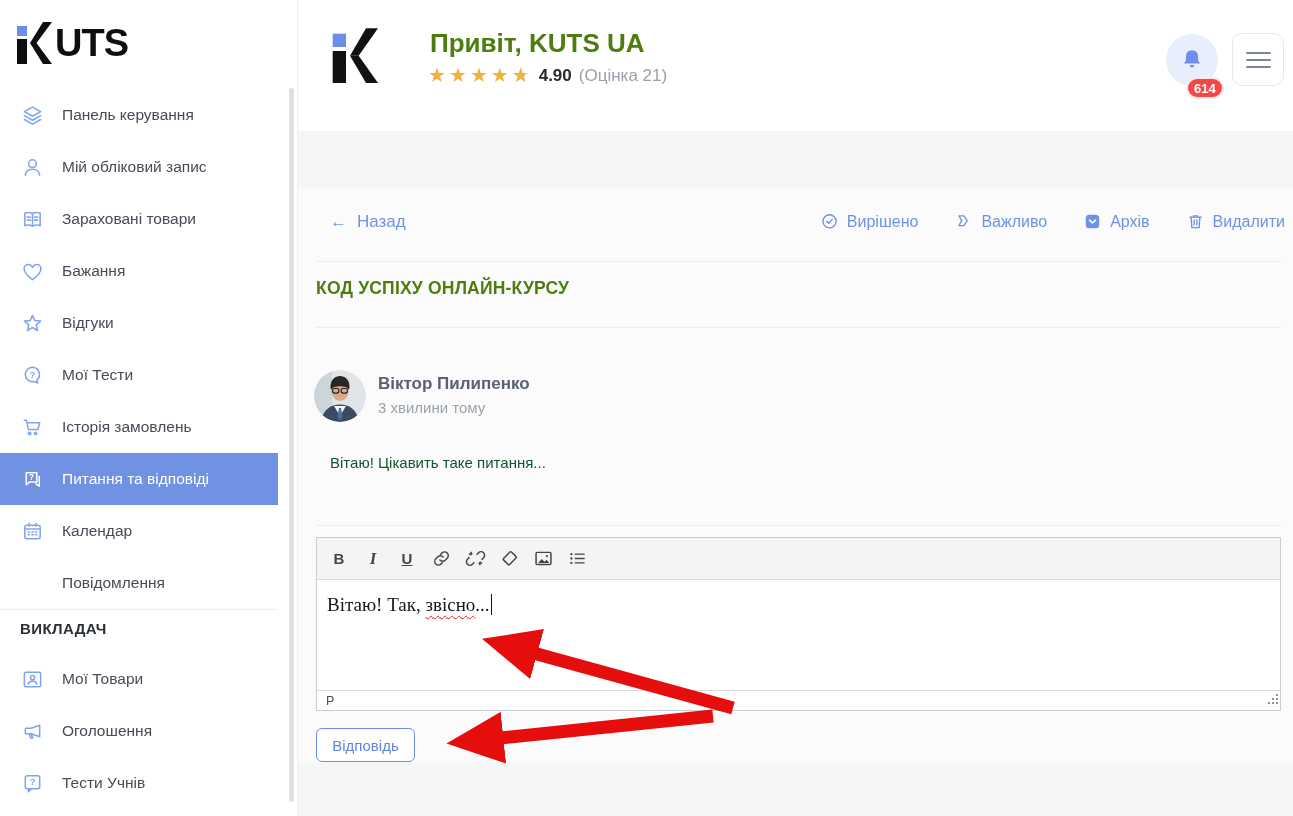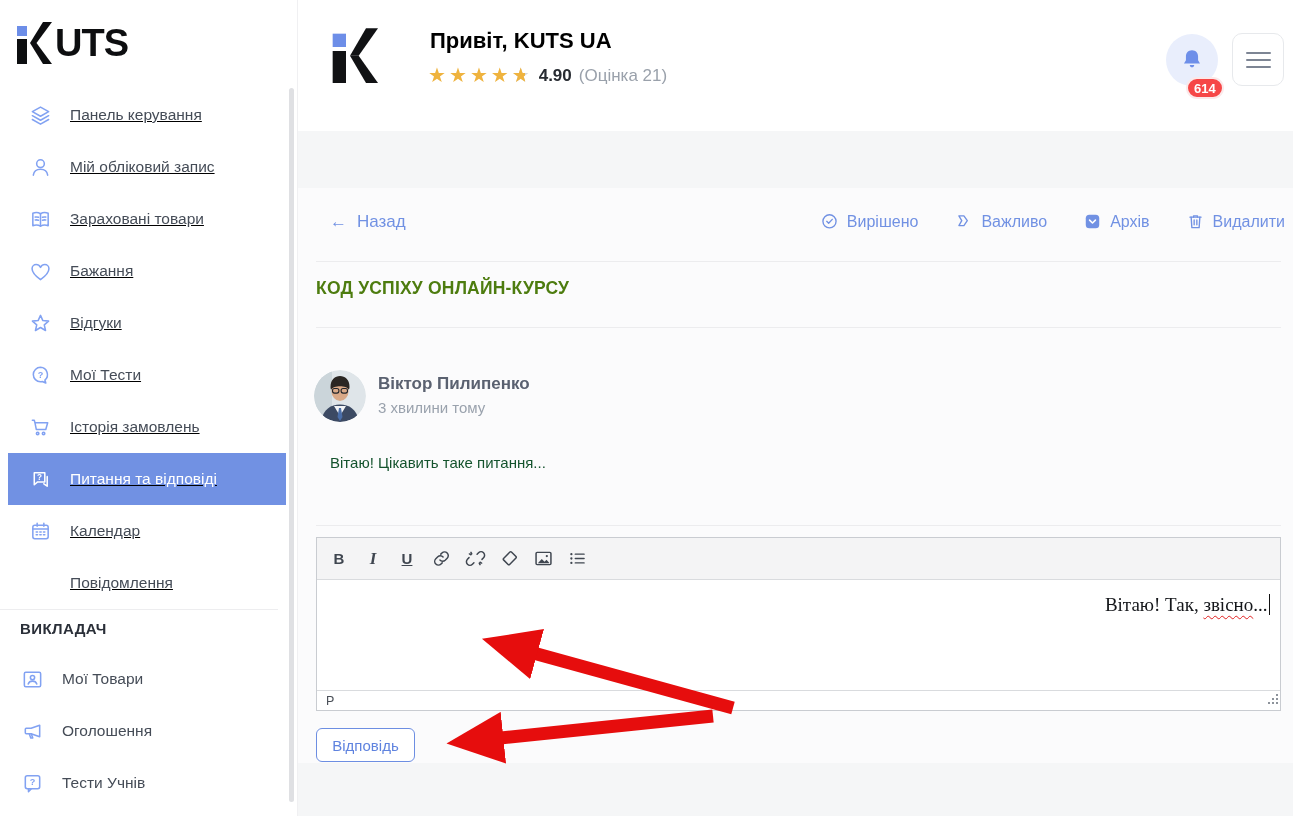--- a/index.html
+++ b/index.html
@@ -25,7 +25,7 @@
   
   .header { position:absolute; left:298px; top:0; width:995px; height:131px; background:#fff; z-index:4; }
   .hdr-avatar { position:absolute; left:32px; top:27px; width:56px; height:56px; cursor:pointer; }
-  .greeting { position:absolute; left:132px; top:28px; font-size:22px; color:#000000; }
+  .greeting { position:absolute; left:132px; top:28px; font-size:26px; color:#4d7c0f; }
   .greet-prefix { font-weight:700; }
   .greet-name { font-weight:800; }
   .rating { position:absolute; left:130px; top:64px; display:flex; align-items:flex-end; gap:3px; }

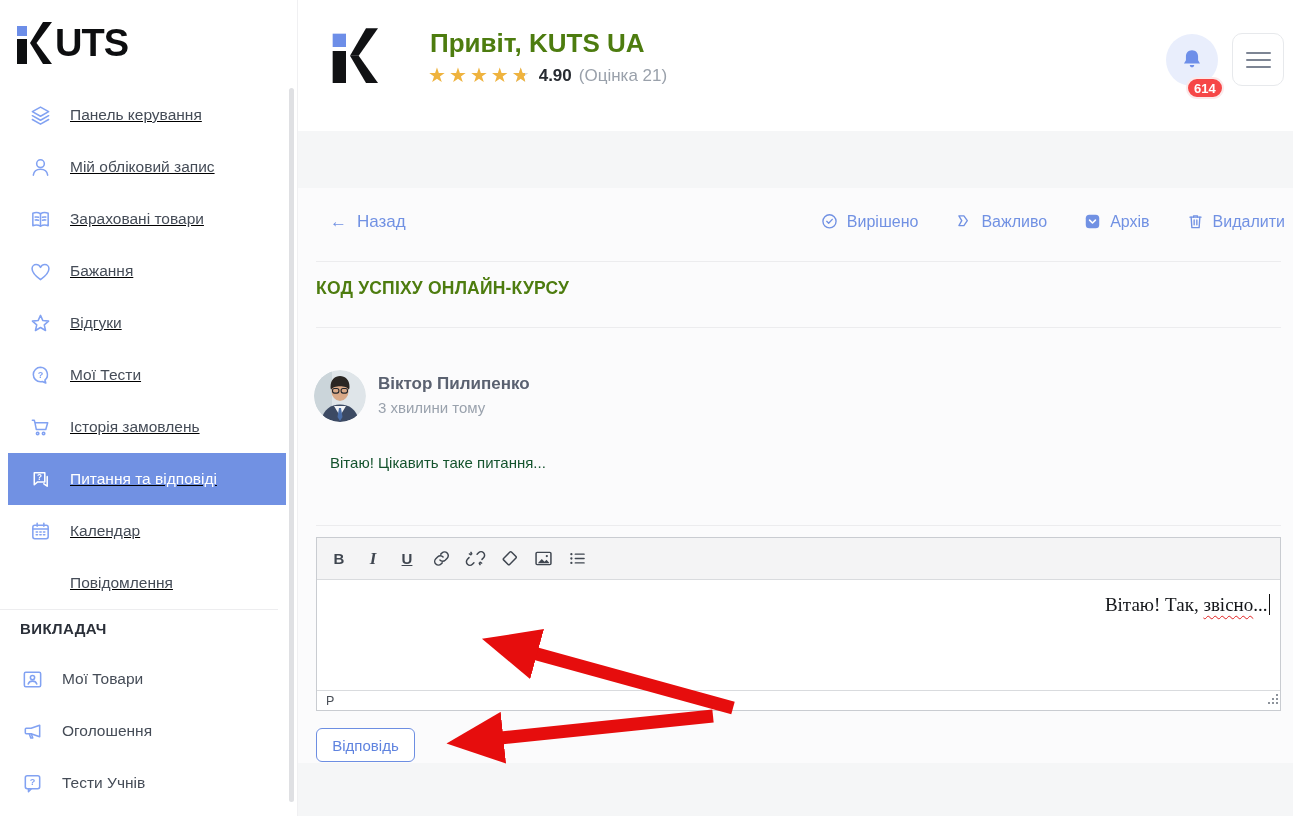--- a/index.html
+++ b/index.html
@@ -13,7 +13,7 @@
   .logo-text { font-size:38px; font-weight:900; letter-spacing:-1px; color:#0d0e10; line-height:42px; margin-left:2px; }
   .side-scroll { position:absolute; left:289px; top:88px; width:5px; height:714px; background:#dfe0e3; border-radius:3px; }
 
-  .nav { position:absolute; left:8px; top:89px; width:278px;text-decoration:underline; }
+  .nav { position:absolute; left:0; top:89px; width:278px; }
   .nav2 { position:absolute; left:0; top:653px; width:278px; }
   .nav-item { height:52px; display:flex; align-items:center; padding-left:20px; gap:18px; font-size:15.5px; color:#454c57; cursor:pointer; }
   .nav-item.active { background:#7191e3; color:#fff; }

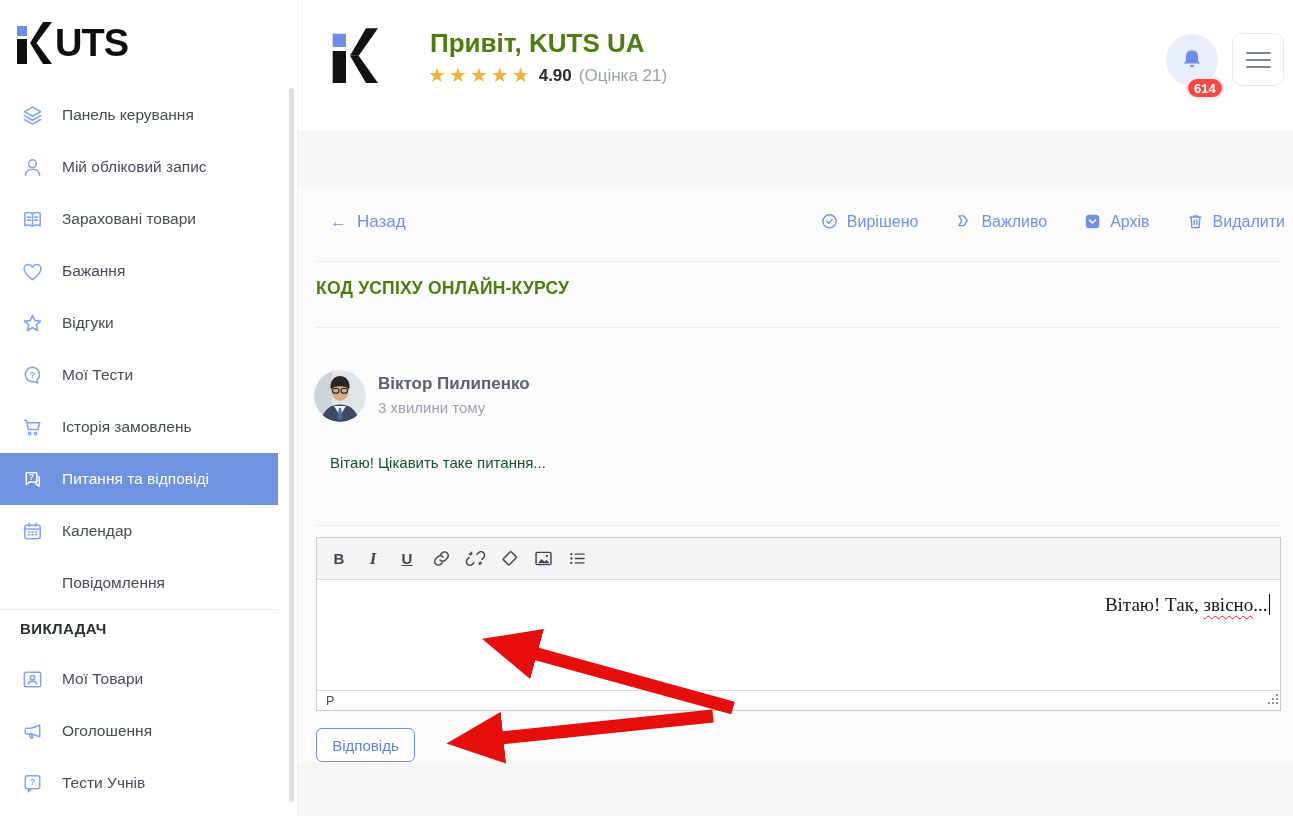--- a/index.html
+++ b/index.html
@@ -64,7 +64,7 @@
   .ed-b { font-size:15px; font-weight:800; }
   .ed-i { font-family:"Liberation Serif", serif; font-style:italic; font-size:17px; font-weight:600; }
   .ed-u { font-size:15px; text-decoration:underline; font-weight:600; }
-  .ed-body { height:110px; padding:14px 10px 0; font-family:"Liberation Serif", serif; font-size:19px; color:#14161a;text-align:right; }
+  .ed-body { height:110px; padding:14px 10px 0; font-family:"Liberation Serif", serif; font-size:19px; color:#14161a; }
   .misspell { text-decoration:underline wavy #e02020 1px; text-underline-offset:4px; text-decoration-skip-ink:none; }
   .caret { display:inline-block; width:1.5px; height:21px; background:#111; vertical-align:-4px; margin-left:1px; }
   .ed-status { position:relative; height:20px; border-top:1px solid #d9dbde; display:flex; align-items:center; padding:0 9px; font-size:12.5px; color:#4a4f57; }

